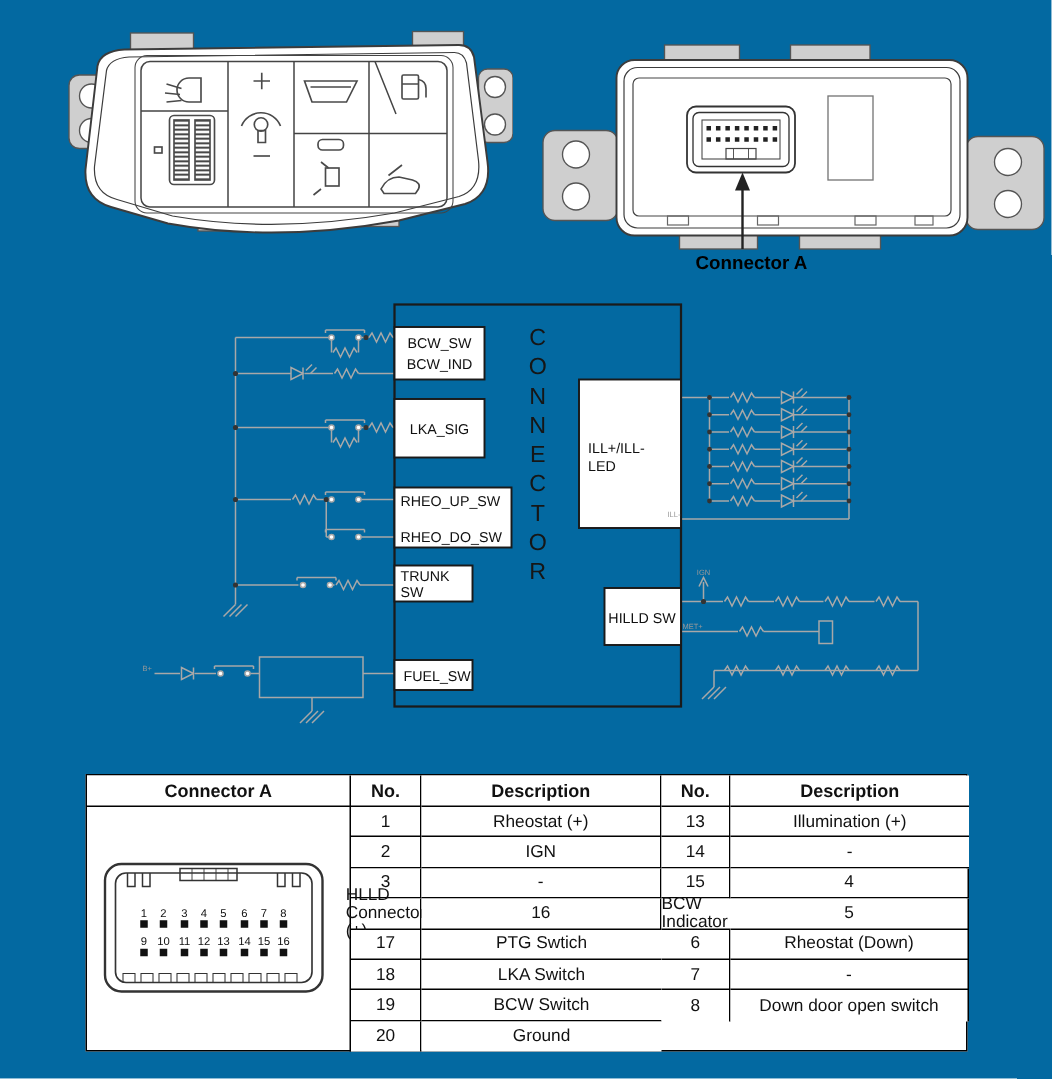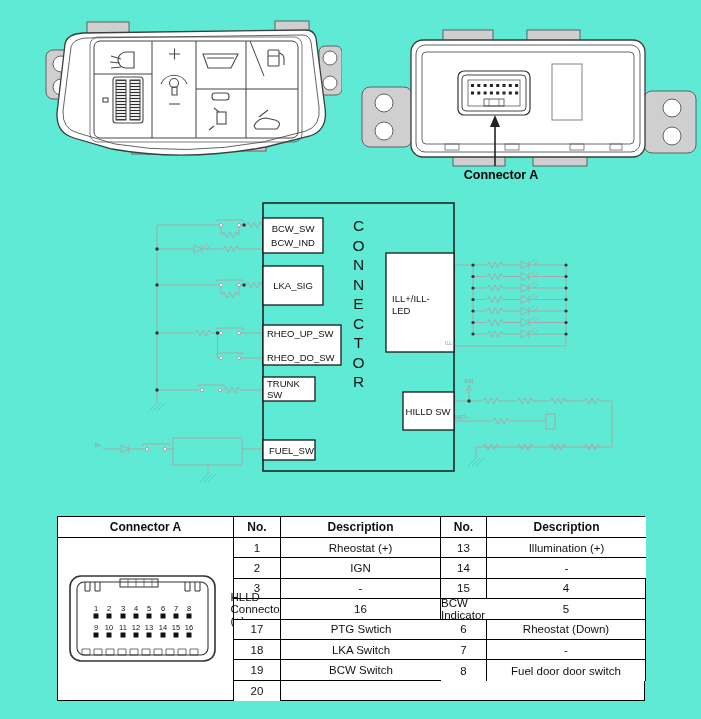--- a/index.html
+++ b/index.html
@@ -3,7 +3,7 @@
 <meta charset="utf-8">
 <style>
   html,body{margin:0;padding:0;background:#fff;}
-  .stage{position:relative;width:701px;height:719px;background:#5eead4;
+  .stage{position:relative;width:701px;height:719px;background:#0369a1;
          font-family:"Liberation Sans",sans-serif;overflow:hidden;color:#111;}
   .abs{position:absolute;}
   

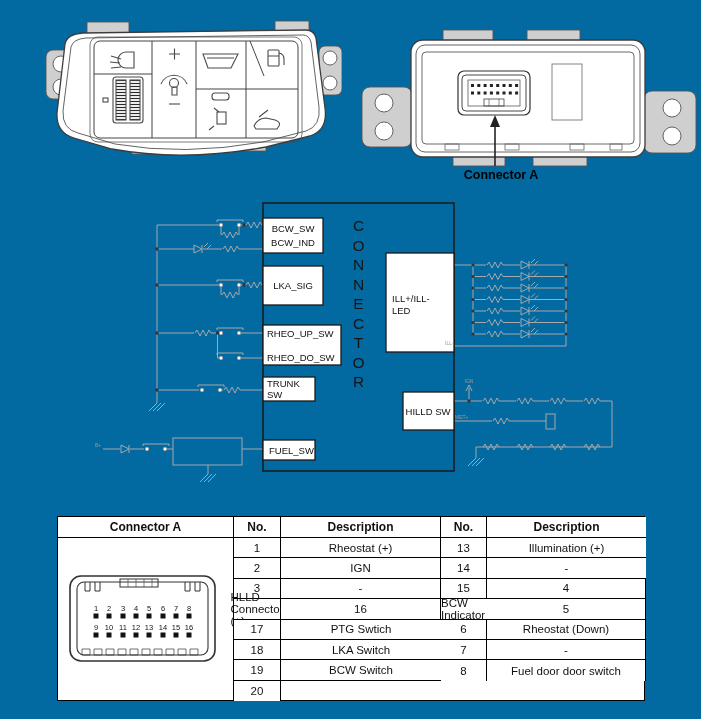--- a/index.html
+++ b/index.html
@@ -446,7 +446,7 @@
     <div class="cell last">BCW Switch</div>
 
     <div class="cell bot">8</div>
-    <div class="cell bot">Fuel door door switch</div>
+    <div class="cell bot">Down door open switch</div>
     <div class="cell bot">20</div>
   </div>
 

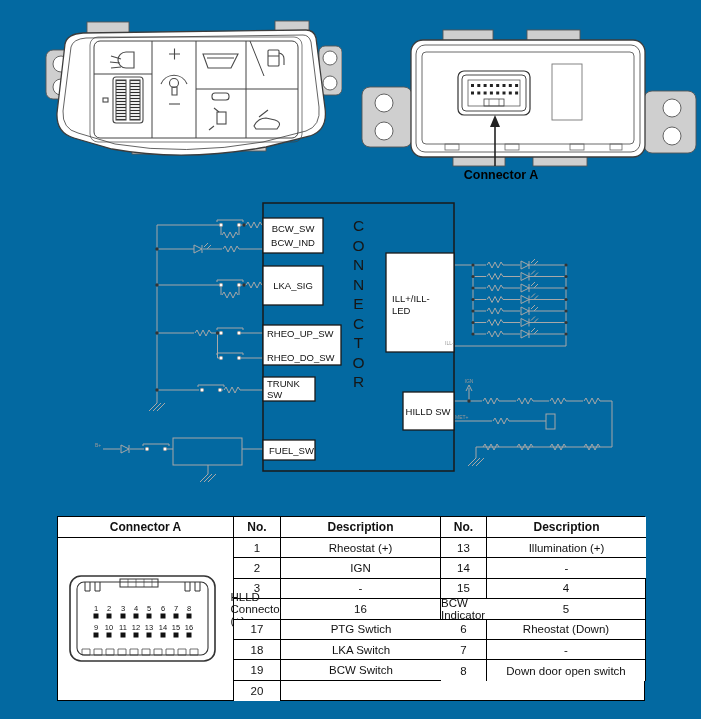--- a/index.html
+++ b/index.html
@@ -448,6 +448,7 @@
     <div class="cell bot">8</div>
     <div class="cell bot">Down door open switch</div>
     <div class="cell bot">20</div>
+    <div class="cell bot last">Ground</div>
   </div>
 
 </div>

